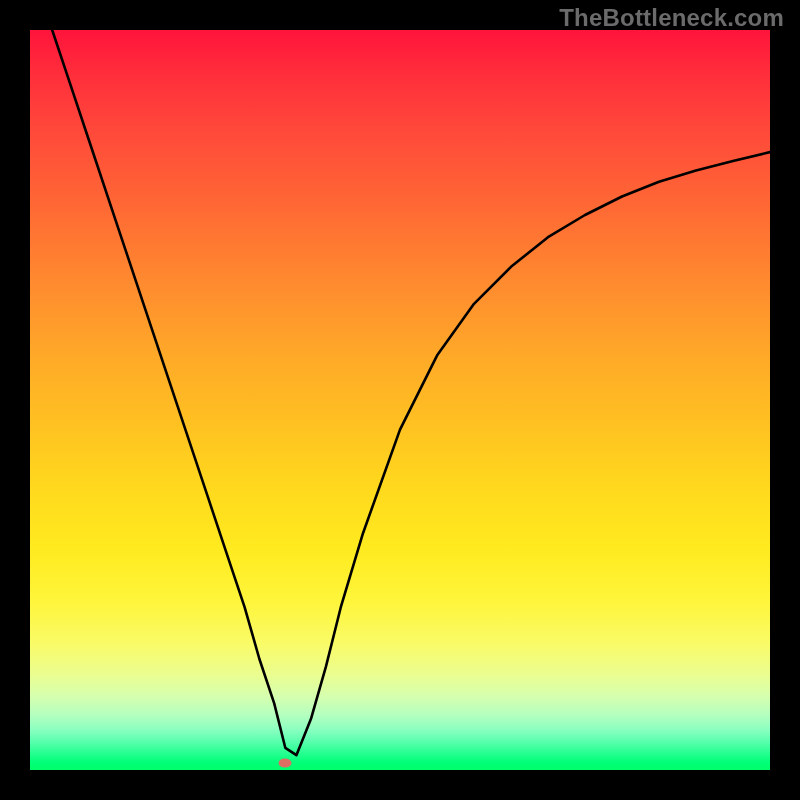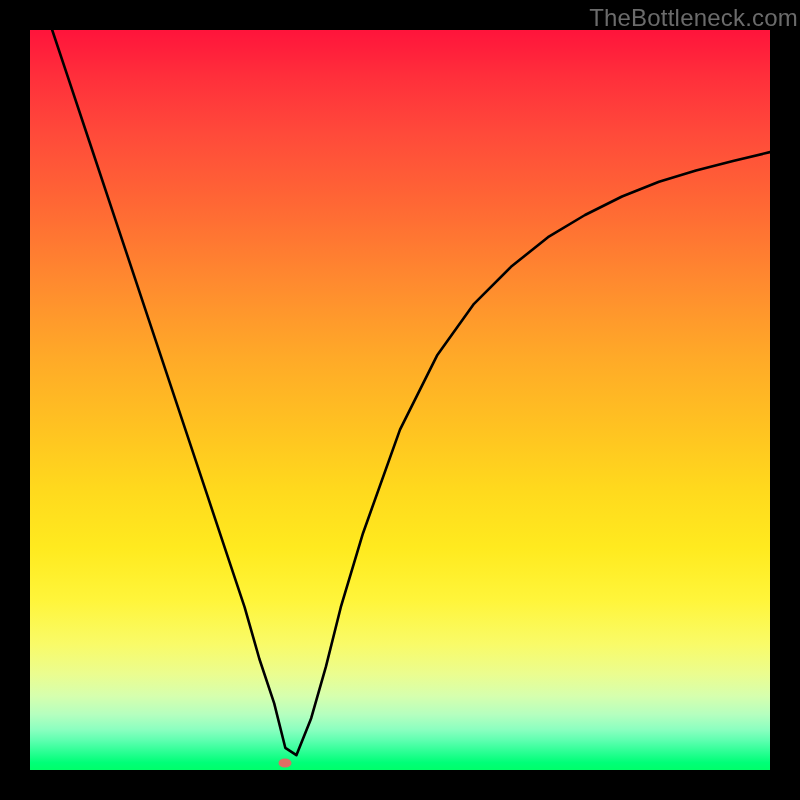--- a/index.html
+++ b/index.html
@@ -13,11 +13,11 @@
   .watermark {
     position: absolute;
     top: 4px;
-    right: 2px;
+    right: 16px;
     font-family: Arial, Helvetica, sans-serif;
     font-size: 24px;
     color: #6b6b6b;
-    font-weight: 400;
+    font-weight: 700;
     letter-spacing: 0.2px;
   }
   .plot {

